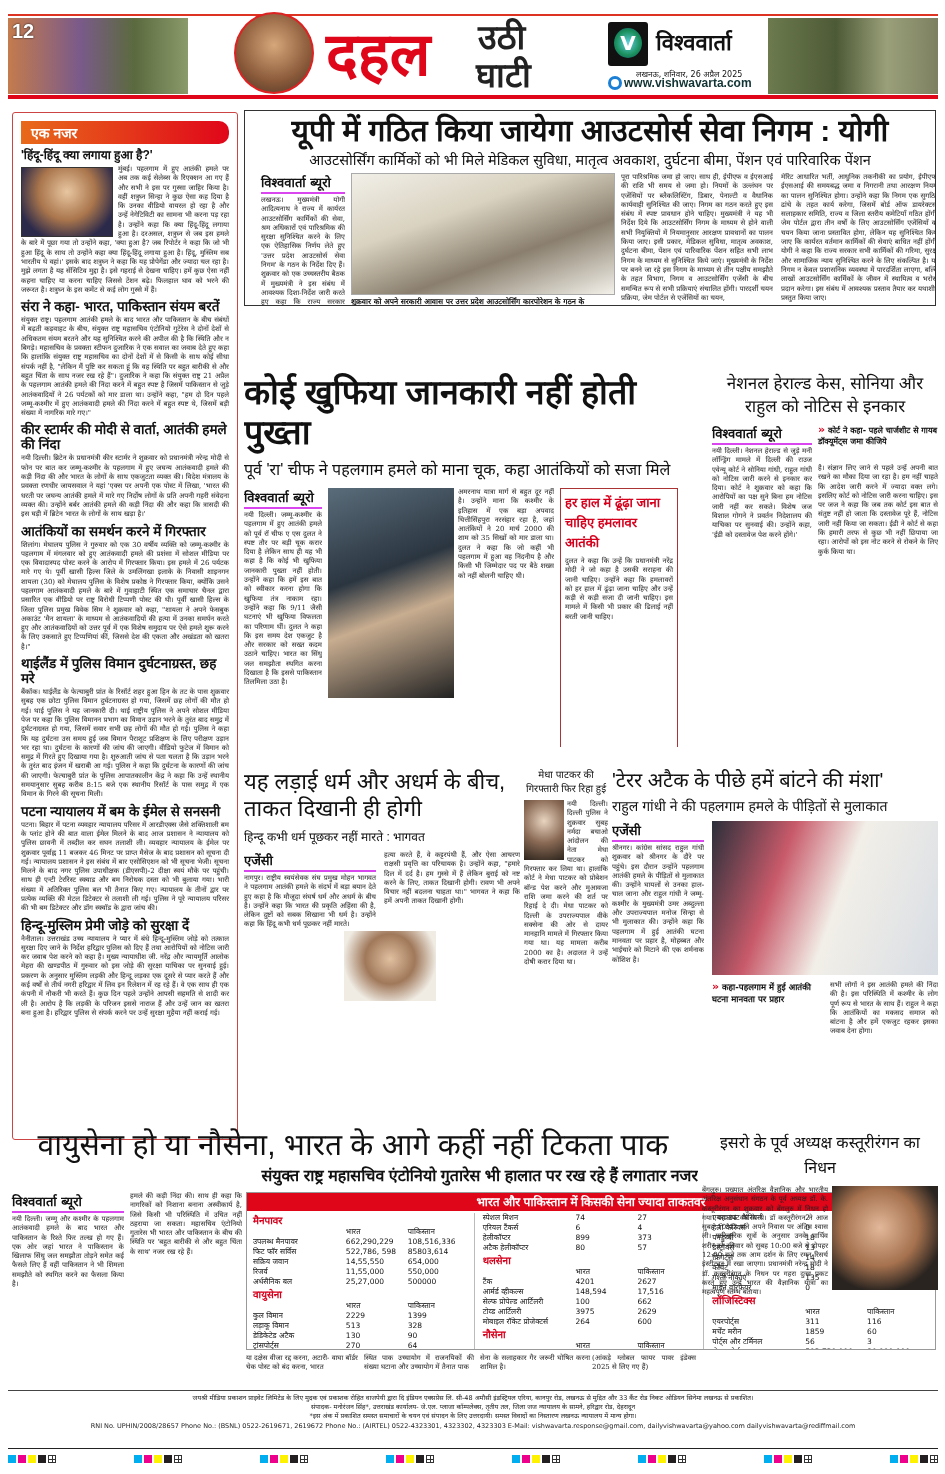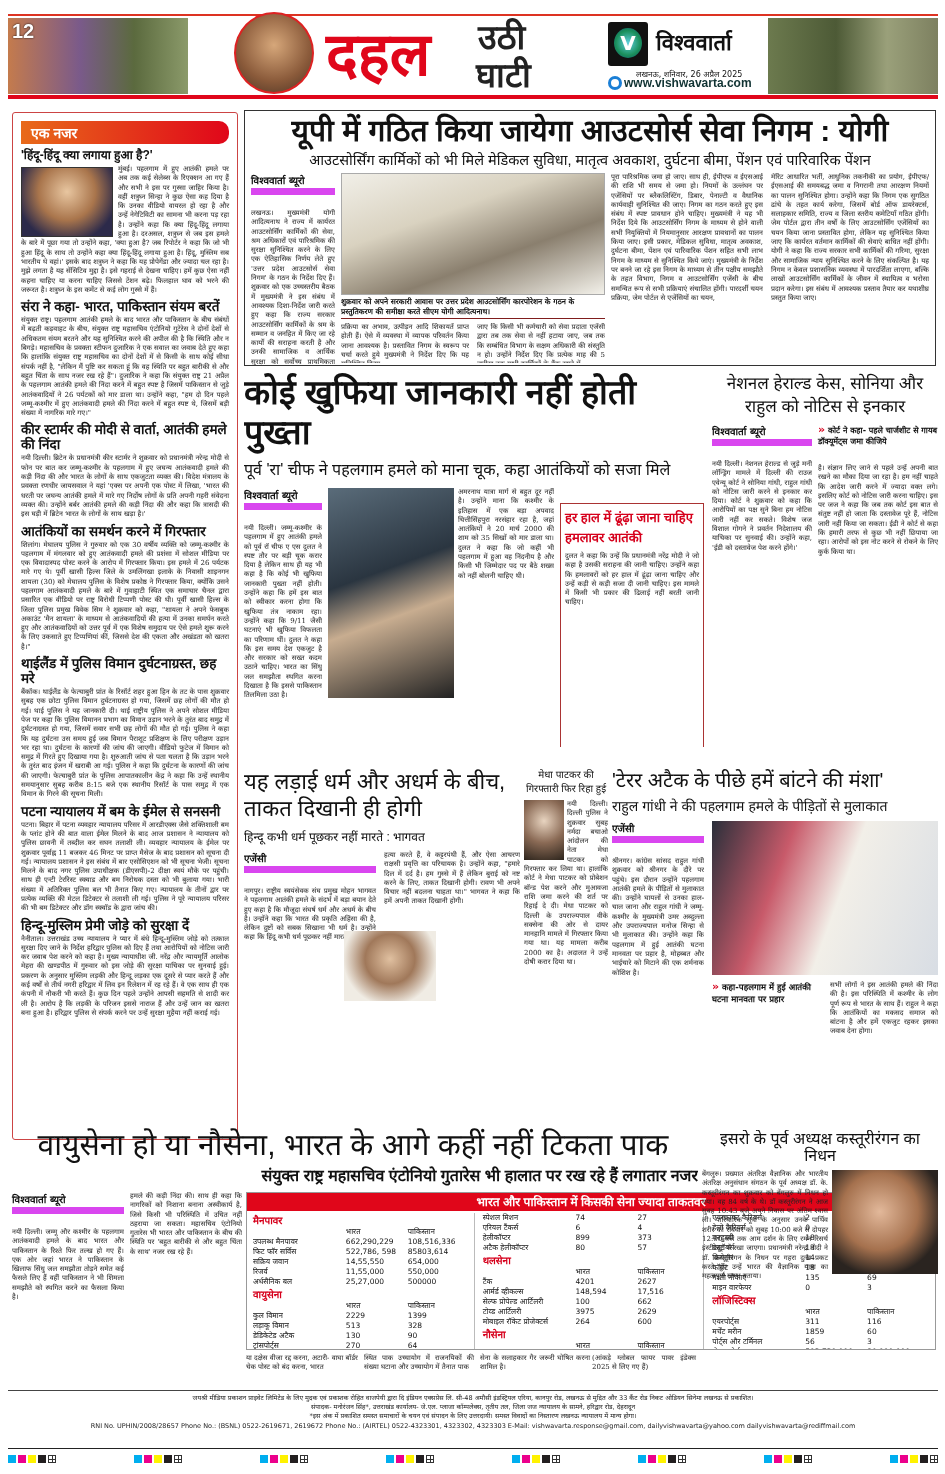--- a/index.html
+++ b/index.html
@@ -64,7 +64,7 @@
   <div class="body-text">नैनीताल। उत्तराखंड उच्च न्यायालय ने प्यार में बंधे हिन्दू-मुस्लिम जोड़े को तत्काल सुरक्षा दिए जाने के निर्देश हरिद्वार पुलिस को दिए हैं तथा आरोपियों को नोटिस जारी कर जवाब पेश करने को कहा है। मुख्य न्यायाधीश जी. नरेंद्र और न्यायमूर्ति आलोक मेहरा की खण्डपीठ में गुरुवार को इस जोड़े की सुरक्षा याचिका पर सुनवाई हुई। प्रकरण के अनुसार मुस्लिम लड़की और हिन्दू लड़का एक दूसरे से प्यार करते हैं और कई वर्षों से तीर्थ नगरी हरिद्वार में लिव इन रिलेशन में रह रहे हैं। वे एक साथ ही एक कंपनी में नौकरी भी करते हैं। कुछ दिन पहले उन्होंने आपसी सहमति से शादी कर ली है। आरोप है कि लड़की के परिजन इससे नाराज हैं और उन्हें जान का खतरा बना हुआ है। हरिद्वार पुलिस से संपर्क करने पर उन्हें सुरक्षा मुहैया नहीं कराई गई।</div>
 </div>
 
-<div class="abs" style="left:244px;top:110px;width:692px;height:256px;border:1px solid #333;padding:4px 6px;overflow:hidden;">
+<div class="abs" style="left:244px;top:110px;width:692px;height:196px;border:1px solid #333;padding:4px 16px;overflow:hidden;">
   <div class="hl" style="font-size:30px;text-align:center;line-height:32px;">यूपी में गठित किया जायेगा आउटसोर्स सेवा निगम : योगी</div>
   <div class="sub" style="font-size:14.5px;text-align:center;margin-top:2px;">आउटसोर्सिंग कार्मिकों को भी मिले मेडिकल सुविधा, मातृत्व अवकाश, दुर्घटना बीमा, पेंशन एवं पारिवारिक पेंशन</div>
   <div style="position:relative;height:190px;margin-top:4px;">

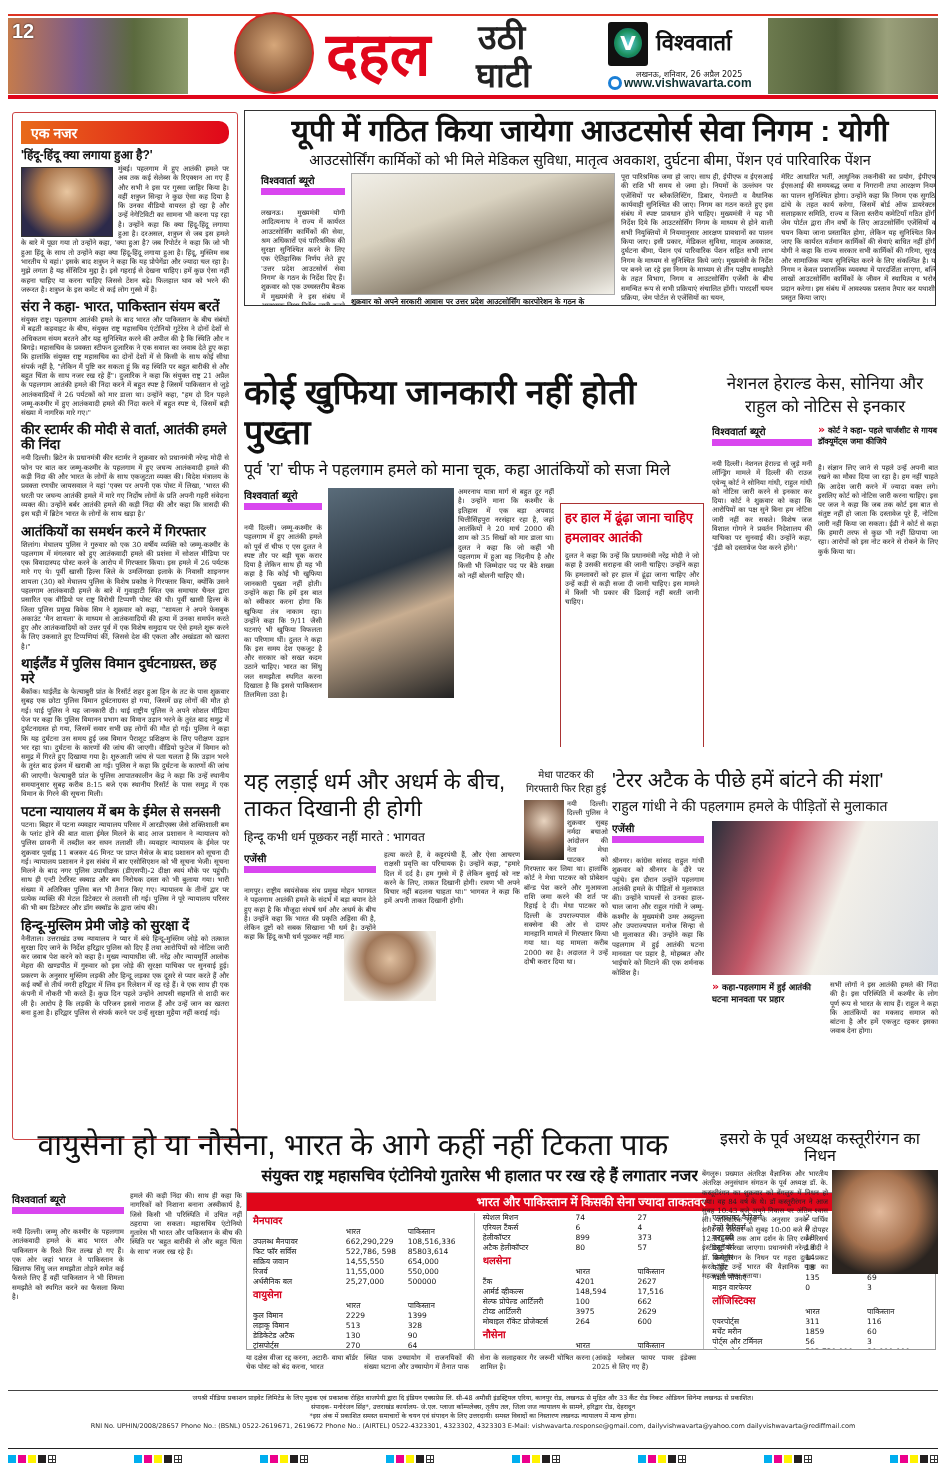--- a/index.html
+++ b/index.html
@@ -6,7 +6,7 @@
 body{width:945px;height:1474px;background:#fff;font-family:"DejaVu Sans",sans-serif;color:#111;position:relative;overflow:hidden;}
 .abs{position:absolute;}
 .body-text{font-family:"DejaVu Serif",serif;font-size:7px;line-height:9.3px;color:#222;text-align:justify;}
-.byline{font-family:"DejaVu Sans",sans-serif;font-size:10px;font-weight:bold;border-bottom:7px solid #d946ef;padding-bottom:1px;margin-bottom:14px;}
+.byline{font-family:"DejaVu Sans",sans-serif;font-size:13px;font-weight:bold;border-bottom:2px solid #d946ef;padding-bottom:1px;margin-bottom:2px;}
 .ph{background:linear-gradient(135deg,#c9b8a0,#6f6458 55%,#3d3733);}
 .hl{font-family:"Liberation Sans",sans-serif;font-weight:bold;color:#111;line-height:1.1;}
 .sub{font-family:"Liberation Sans",sans-serif;color:#111;}

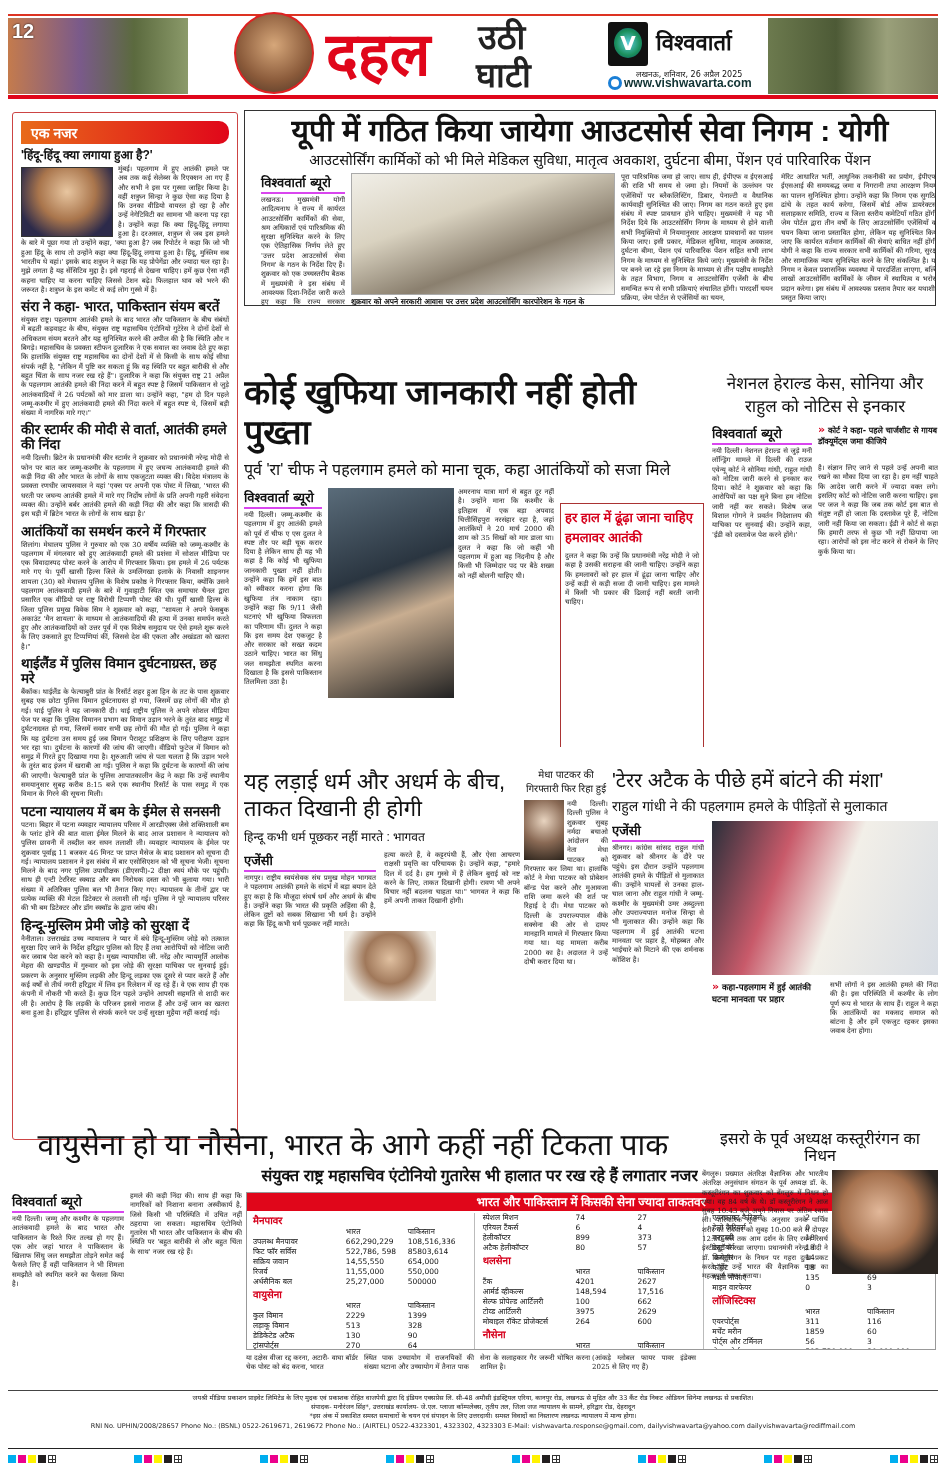--- a/index.html
+++ b/index.html
@@ -91,7 +91,7 @@
     </div>
     <div class="abs ph" style="left:84px;top:0;width:126px;height:210px;background:linear-gradient(160deg,#5a6c7a,#2a3540 40%,#c8ad90 60%,#222);"></div>
     <div class="abs body-text" style="left:214px;top:0;width:96px;height:300px;overflow:hidden;">अमरनाथ यात्रा मार्ग से बहुत दूर नहीं है। उन्होंने माना कि कश्मीर के इतिहास में एक बड़ा अपवाद चित्तीसिंहपुरा नरसंहार रहा है, जहां आतंकियों ने 20 मार्च 2000 की शाम को 35 सिखों को मार डाला था। दुलत ने कहा कि जो कहीं भी पहलगाम में हुआ वह निंदनीय है और किसी भी जिम्मेदार पद पर बैठे शख्स को नहीं बोलनी चाहिए थी।</div>
-    <div class="abs" style="left:316px;top:15px;width:144px;height:300px;border:1px solid #a33;padding:4px;">
+    <div class="abs" style="left:316px;top:0;width:118px;height:300px;border:1px solid #a33;padding:4px;">
       <div style="color:#d6001c;font-weight:bold;font-size:13px;line-height:20px;font-family:'Liberation Sans',sans-serif;">हर हाल में ढूंढ़ा जाना चाहिए हमलावर आतंकी</div>
       <div class="body-text" style="margin-top:4px;">दुलत ने कहा कि उन्हें कि प्रधानमंत्री नरेंद्र मोदी ने जो कहा है उसकी सराहना की जानी चाहिए। उन्होंने कहा कि हमलावरों को हर हाल में ढूंढ़ा जाना चाहिए और उन्हें कड़ी से कड़ी सजा दी जानी चाहिए। इस मामले में किसी भी प्रकार की ढिलाई नहीं बरती जानी चाहिए।</div>
     </div>

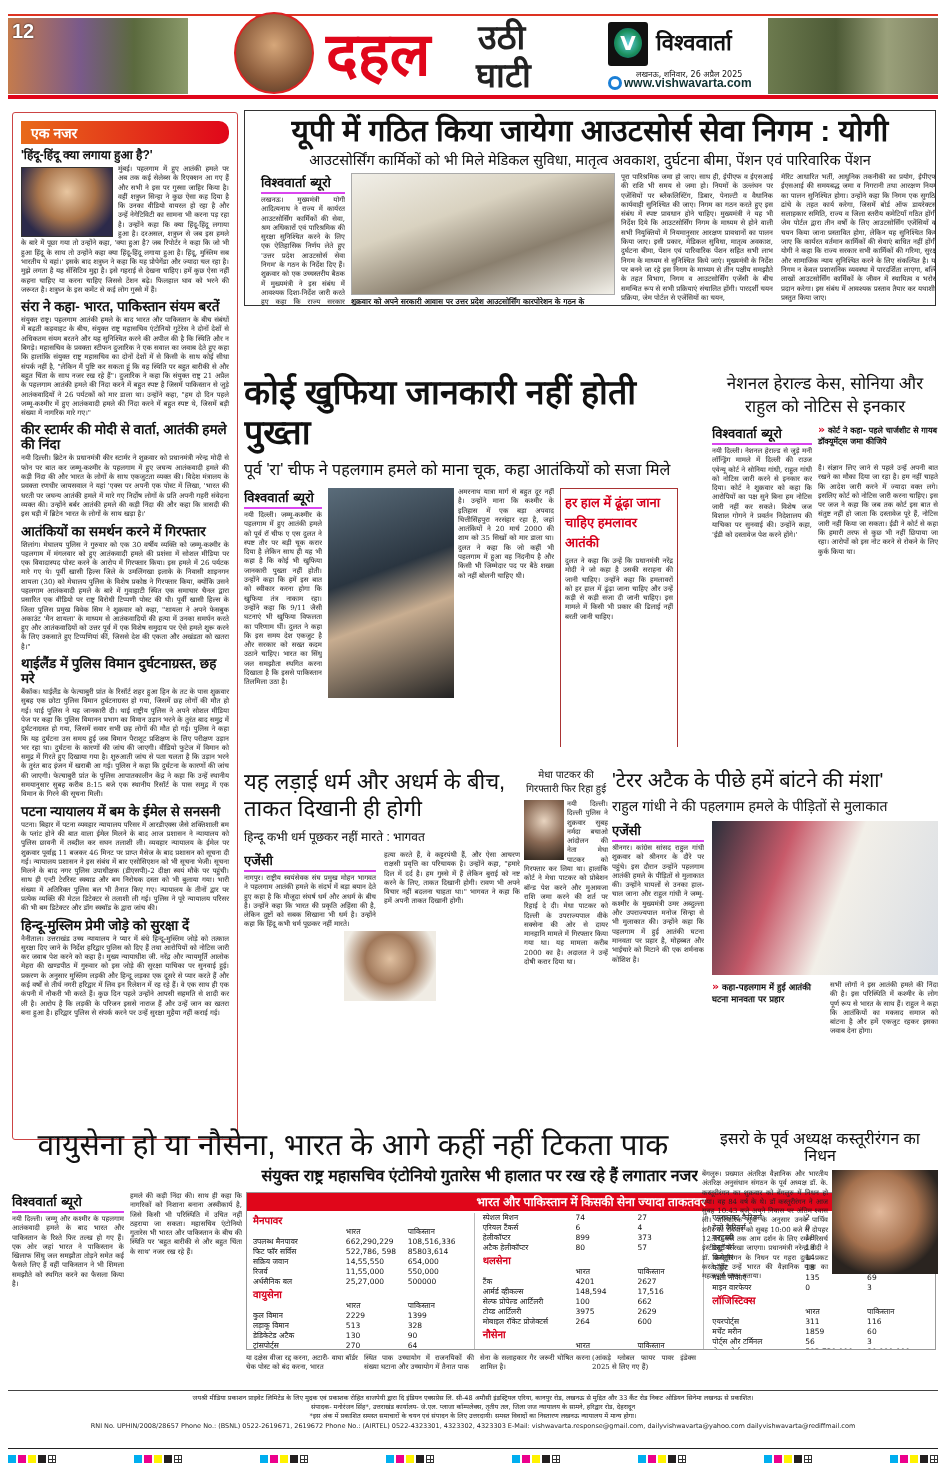--- a/index.html
+++ b/index.html
@@ -364,7 +364,7 @@
 <div class="abs body-text" style="left:592px;top:1354px;width:104px;">(आंकड़े ग्लोबल फायर पावर इंडेक्स 2025 से लिए गए हैं)</div>
 
 <div class="abs" style="left:702px;top:1130px;width:236px;height:260px;overflow:hidden;">
-  <div class="sub" style="font-size:16px;line-height:17px;text-align:center;">इसरो के पूर्व अध्यक्ष कस्तूरीरंगन का निधन</div>
+  <div class="sub" style="font-size:16px;line-height:25px;text-align:center;">इसरो के पूर्व अध्यक्ष कस्तूरीरंगन का निधन</div>
   <div class="ph" style="float:right;width:106px;height:104px;margin:6px 0 2px 4px;background:radial-gradient(circle at 45% 40%,#e2b89a,#a5714e 45%,#2a2420 75%);"></div>
   <div class="body-text" style="margin-top:6px;">बेंगलुरु। प्रख्यात अंतरिक्ष वैज्ञानिक और भारतीय अंतरिक्ष अनुसंधान संगठन के पूर्व अध्यक्ष डॉ. के. कस्तूरीरंगन का शुक्रवार को बेंगलुरु में निधन हो गया। वह 84 वर्ष के थे। डॉ कस्तूरीरंगन ने आज सुबह 10:43 बजे अपने निवास पर अंतिम श्वास ली। पारिवारिक सूत्रों के अनुसार उनके पार्थिव शरीर को रविवार को सुबह 10:00 बजे से दोपहर 12:00 बजे तक आम दर्शन के लिए रमन रिसर्च इंस्टीट्यूट में रखा जाएगा। प्रधानमंत्री नरेन्द्र मोदी ने डॉ. कस्तूरीरंगन के निधन पर गहरा दुःख प्रकट करते हुए उन्हें भारत की वैज्ञानिक यात्रा का महत्वपूर्ण स्तम्भ बताया।</div>
 </div>

